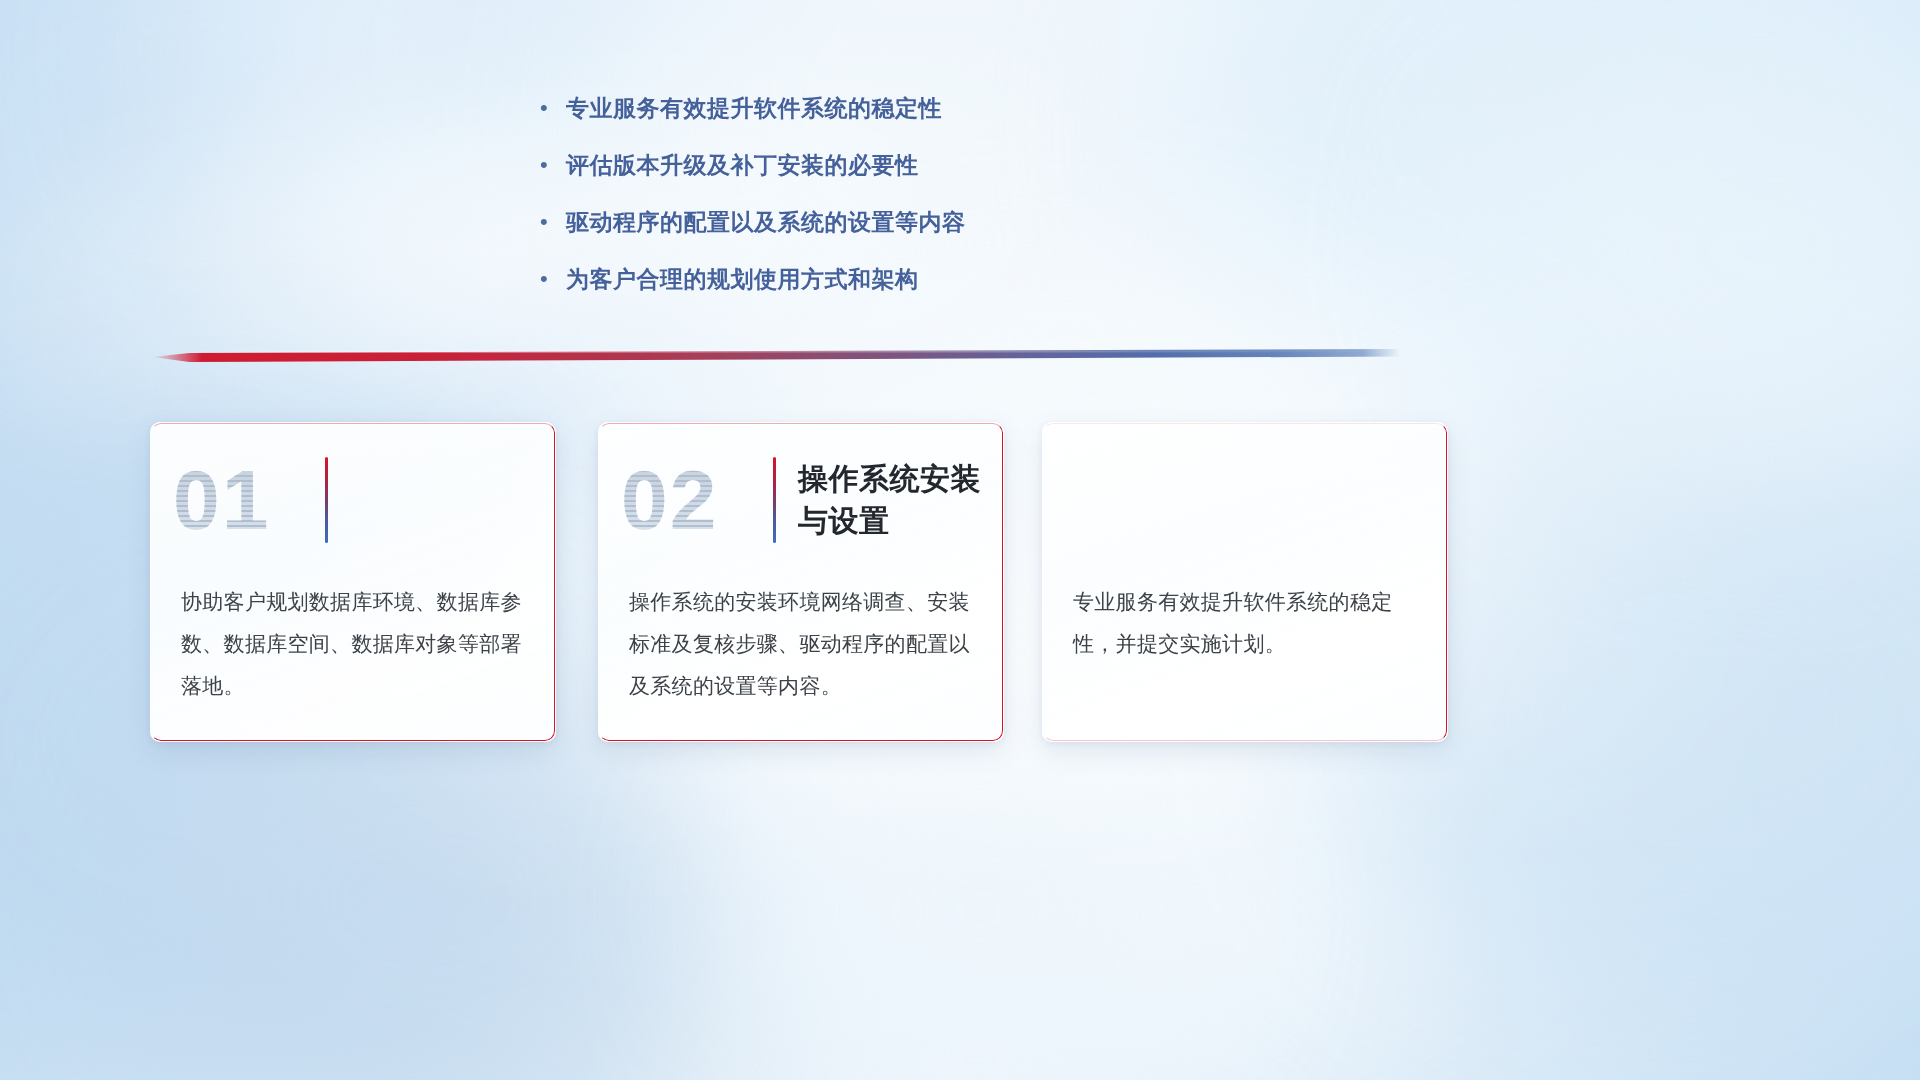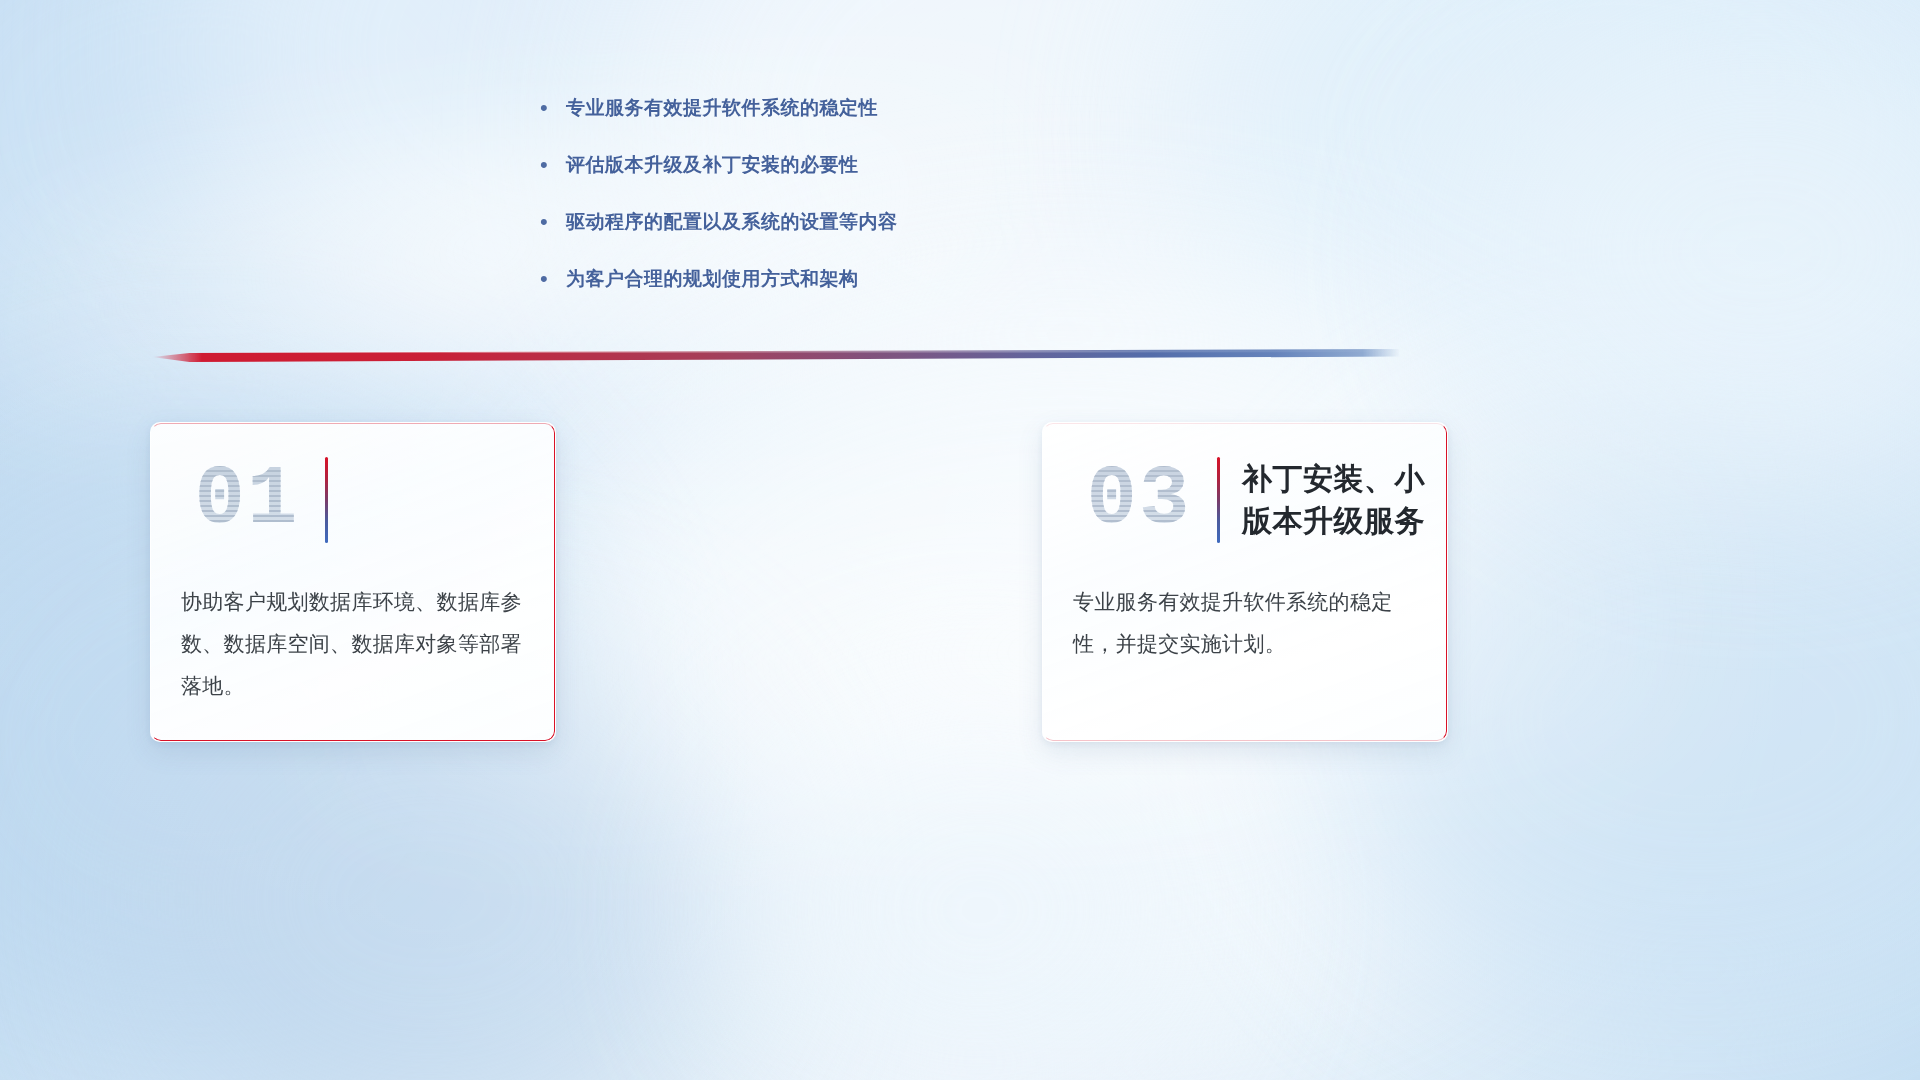--- a/index.html
+++ b/index.html
@@ -63,7 +63,7 @@
     color:#4e6ba3;font-size:22px;line-height:44px;text-align:left;
   }
   .bullet .btxt{
-    font-size:19px;line-height:44px;color:#44619b;
+    font-size:23px;line-height:44px;color:#44619b;
     letter-spacing:.5px;font-weight:600;
     text-shadow:0 1px 2px rgba(255,255,255,.45);
   }

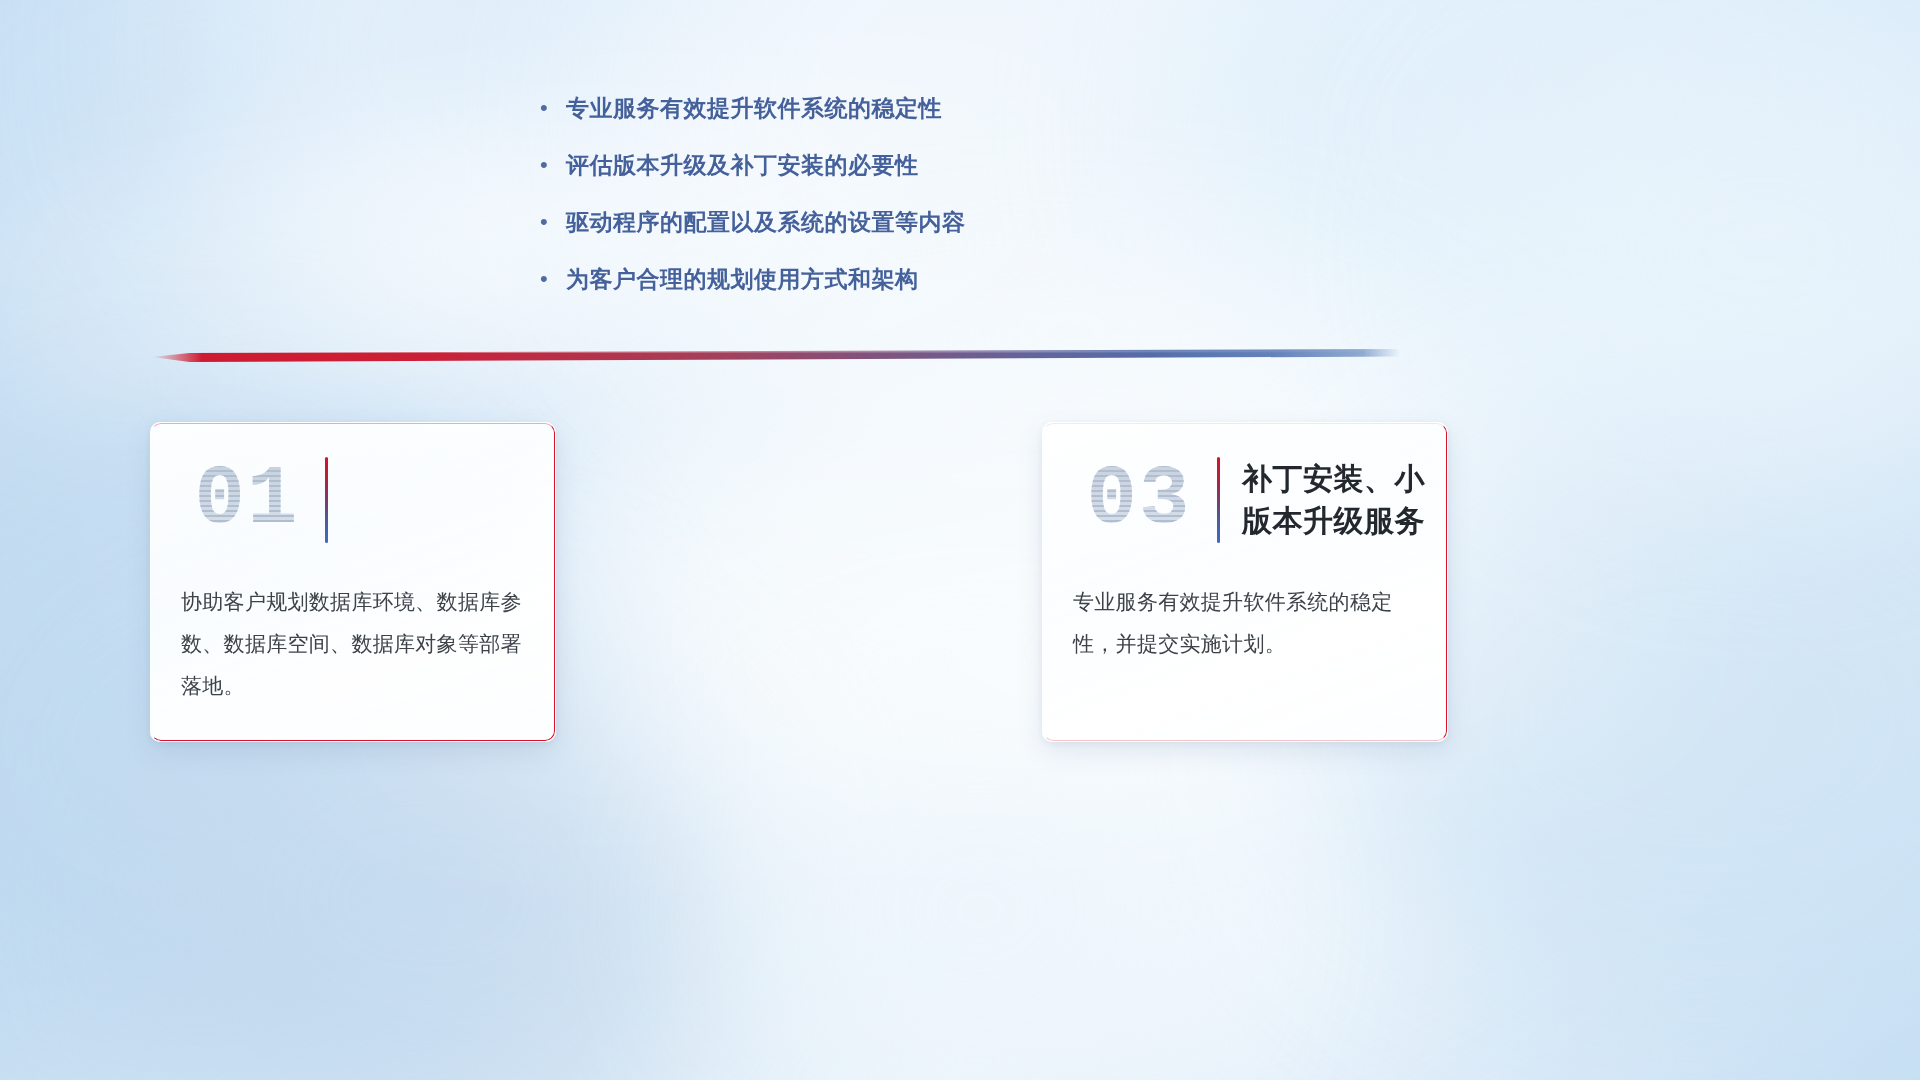--- a/index.html
+++ b/index.html
@@ -142,7 +142,6 @@
     margin-left:22px;
     font-size:84px;font-weight:800;letter-spacing:2px;
     line-height:110px;
-    text-align:center;
     color:#7f93ad;
     opacity:.40;
     -webkit-background-clip:text;
@@ -156,7 +155,6 @@
         rgba(255,255,255,0) 5px),
       linear-gradient(180deg,#6d88ab 0%,#8fa6c1 55%,#b9c8da 100%);
     filter:blur(.25px);
-    font-family:Liberation Mono, monospace;
   }
   .divbar{
     width:3px;flex:0 0 3px;height:86px;

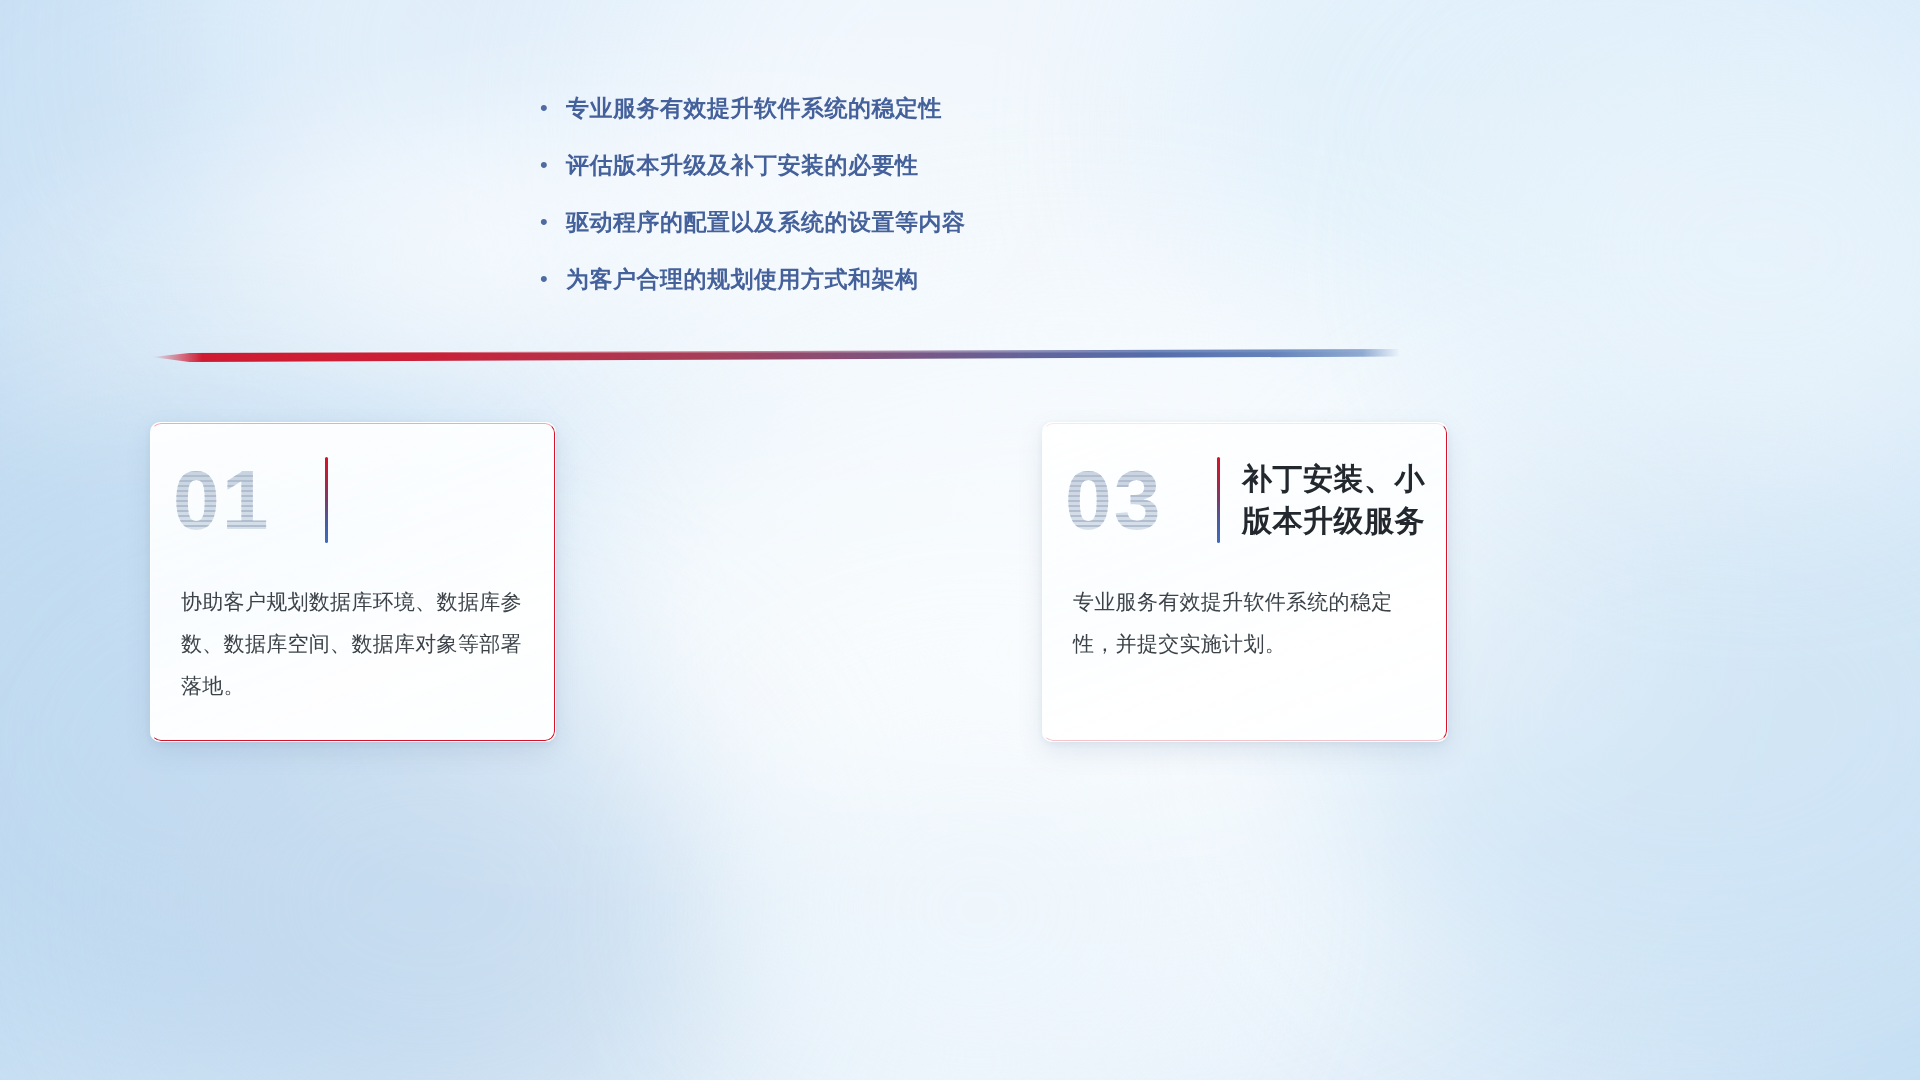--- a/index.html
+++ b/index.html
@@ -234,6 +234,16 @@
     <div class="card-body">协助客户规划数据库环境、数据库参数、数据库空间、数据库对象等部署落地。</div>
   </div>
 
+  <div class="card c2">
+    <div class="sheen"></div>
+    <div class="accent-outline"></div>
+    <div class="card-head">
+      <div class="bignum">02</div>
+      <div class="divbar"></div>
+      <div class="card-title">操作系统安装与设置</div>
+    </div>
+    <div class="card-body">操作系统的安装环境网络调查、安装标准及复核步骤、驱动程序的配置以及系统的设置等内容。</div>
+  </div>
 
   <div class="card c3">
     <div class="sheen"></div>

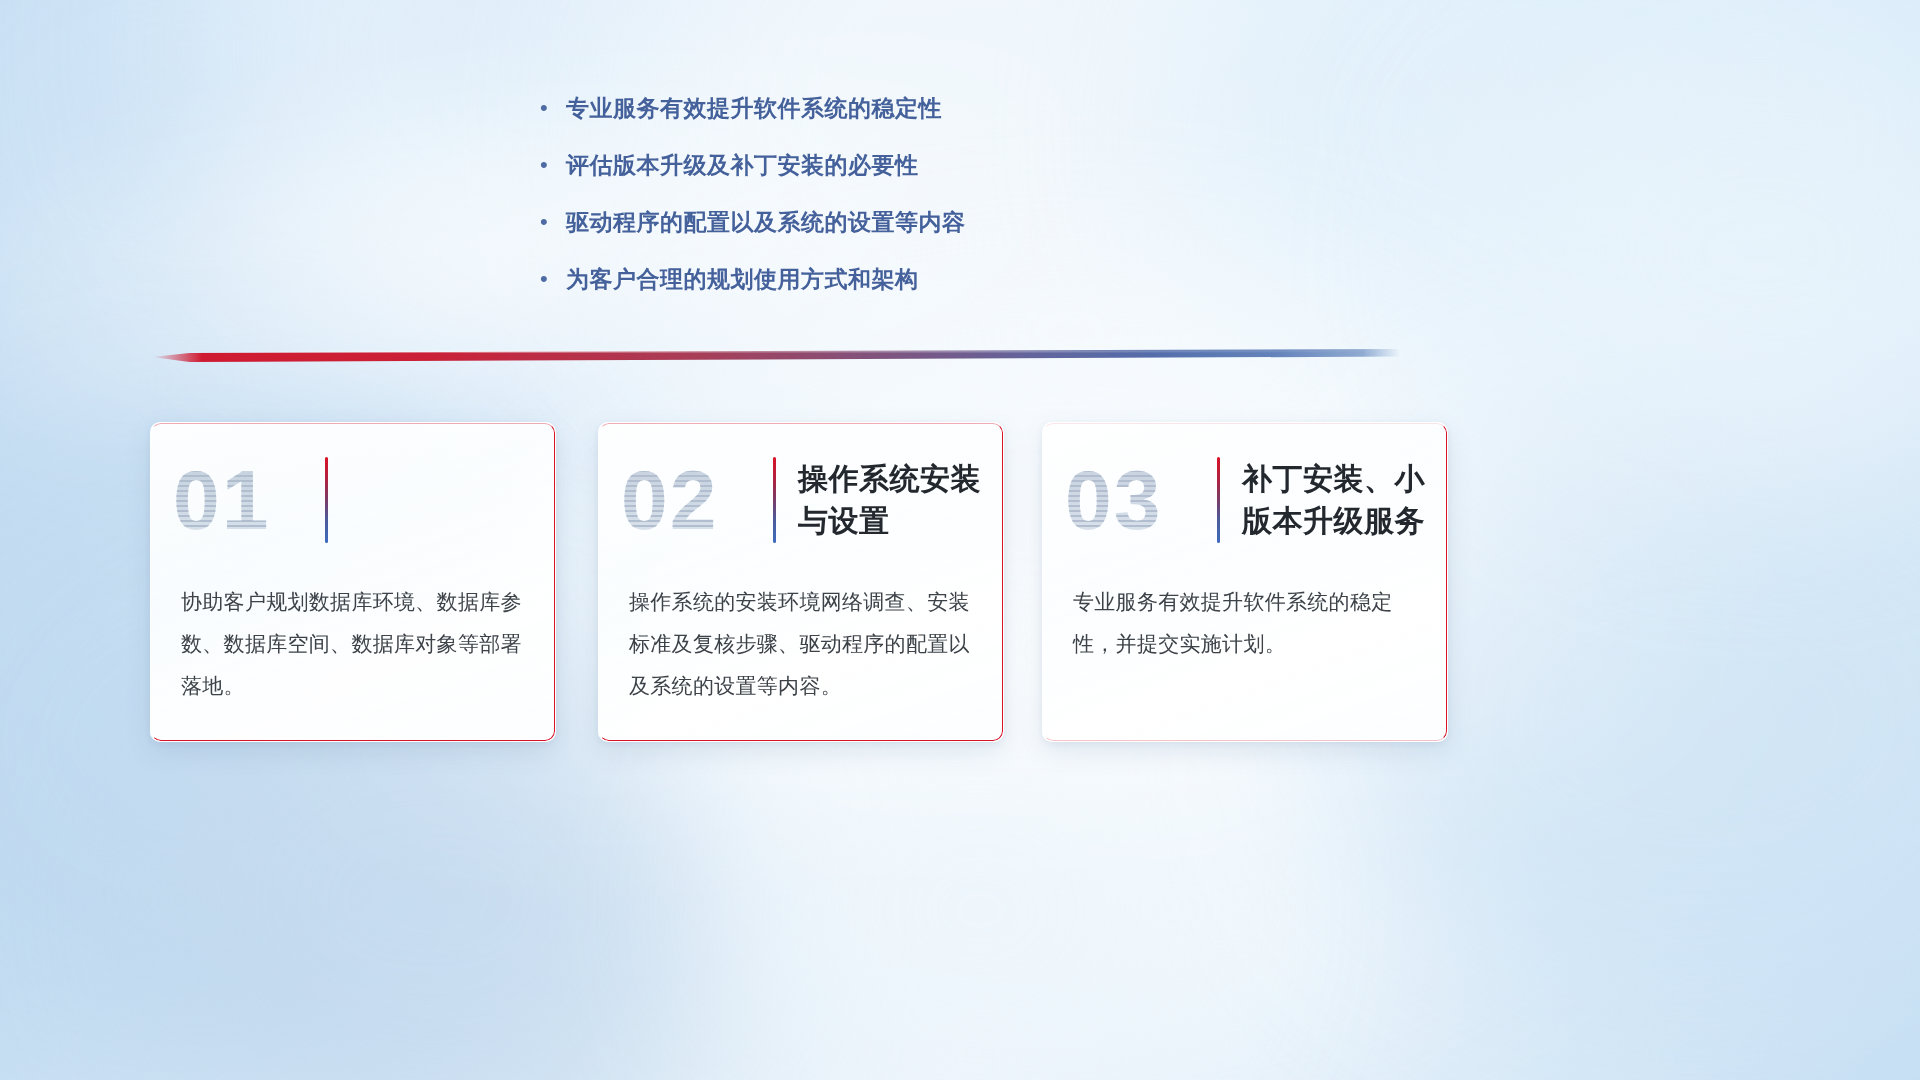--- a/index.html
+++ b/index.html
@@ -248,11 +248,6 @@
   <div class="card c3">
     <div class="sheen"></div>
     <div class="accent-outline"></div>
-    <div class="card-head">
-      <div class="bignum">03</div>
-      <div class="divbar"></div>
-      <div class="card-title">补丁安装、小版本升级服务</div>
-    </div>
     <div class="card-body">专业服务有效提升软件系统的稳定性，并提交实施计划。</div>
   </div>
 

